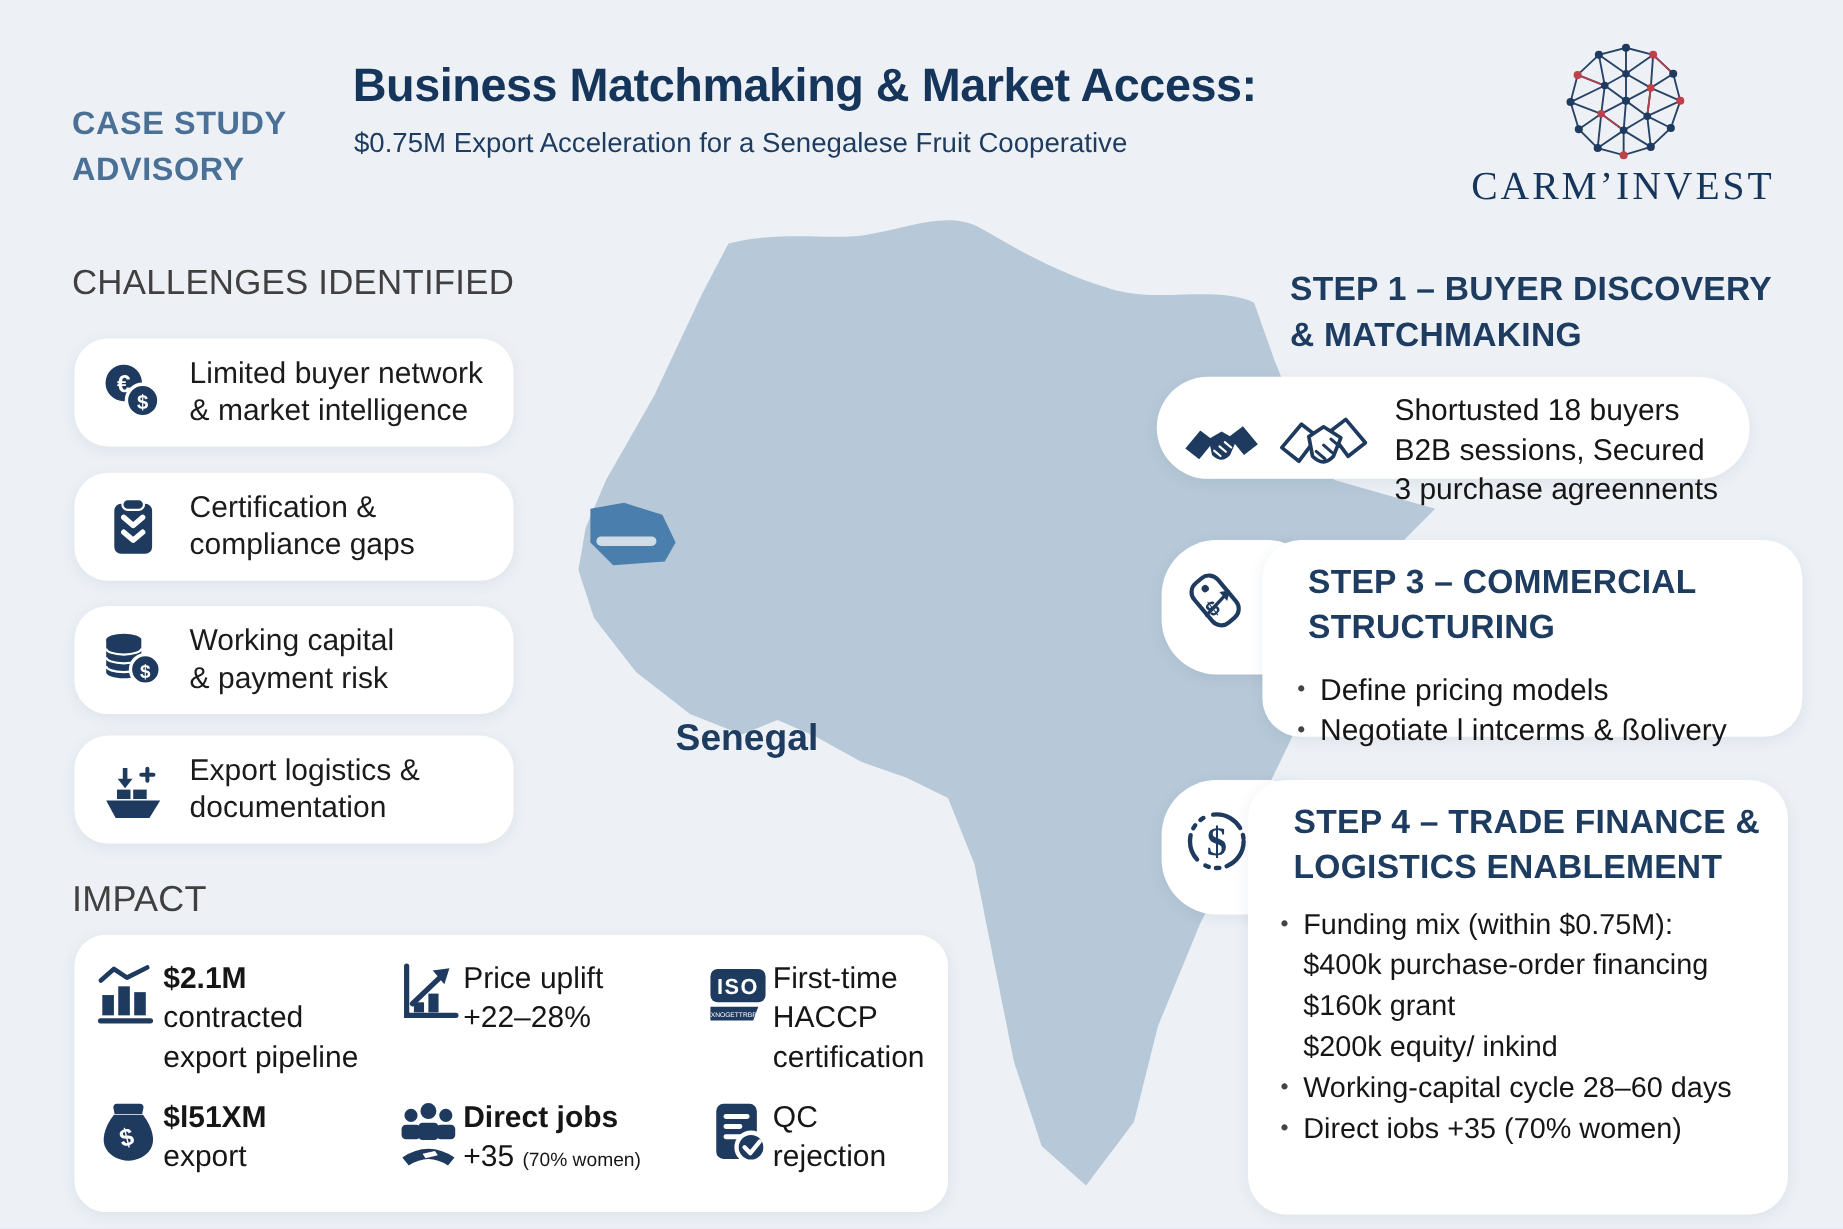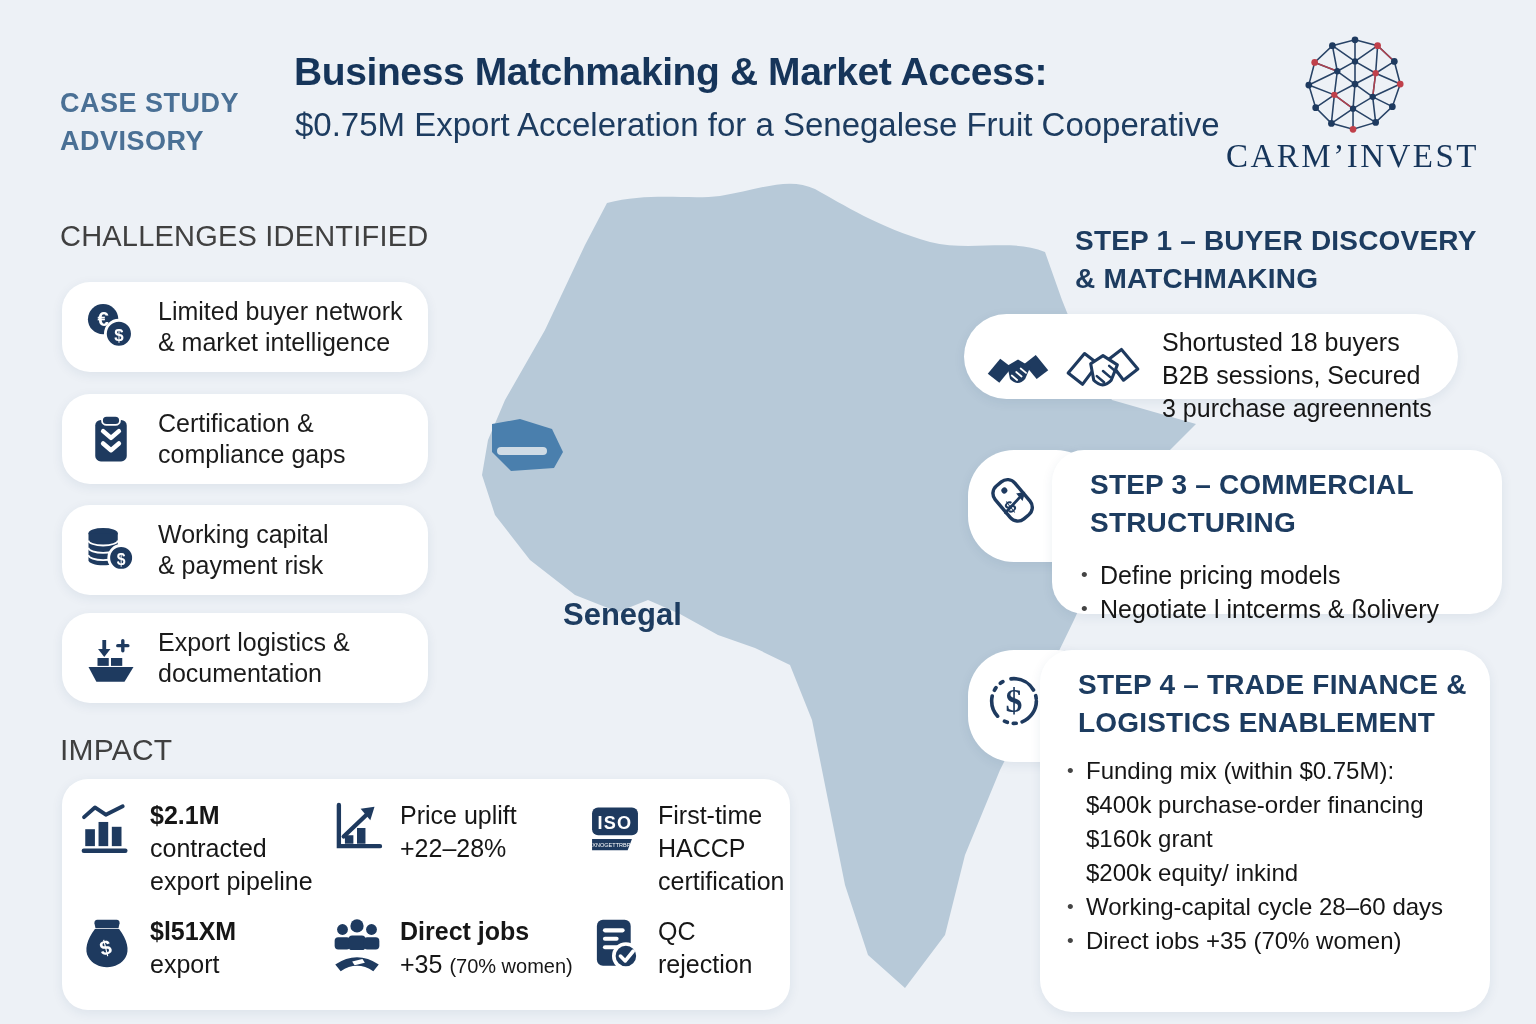--- a/index.html
+++ b/index.html
@@ -10,7 +10,7 @@
   .card{position:absolute;background:#fff;box-shadow:0 3px 12px rgba(29,60,96,.08);z-index:2;}
   .eyebrow{font-weight:700;font-size:27px;line-height:38px;color:#4a7095;letter-spacing:.5px;z-index:3;margin-top:32px;}
   .title{font-size:39px;font-weight:700;color:#16355a;letter-spacing:-.4px;white-space:nowrap;z-index:3;}
-  .subtitle{font-size:33px;font-weight:400;color:#1d3c60;white-space:nowrap;z-index:3;}
+  .subtitle{font-size:23px;font-weight:400;color:#1d3c60;white-space:nowrap;z-index:3;}
   .brand{font-family:"Liberation Serif","DejaVu Serif",serif;font-size:33px;font-weight:400;
          color:#16355a;letter-spacing:2.5px;text-align:left;z-index:3;}
   .sec-h{font-size:29px;font-weight:400;color:#404040;letter-spacing:.2px;z-index:3;}

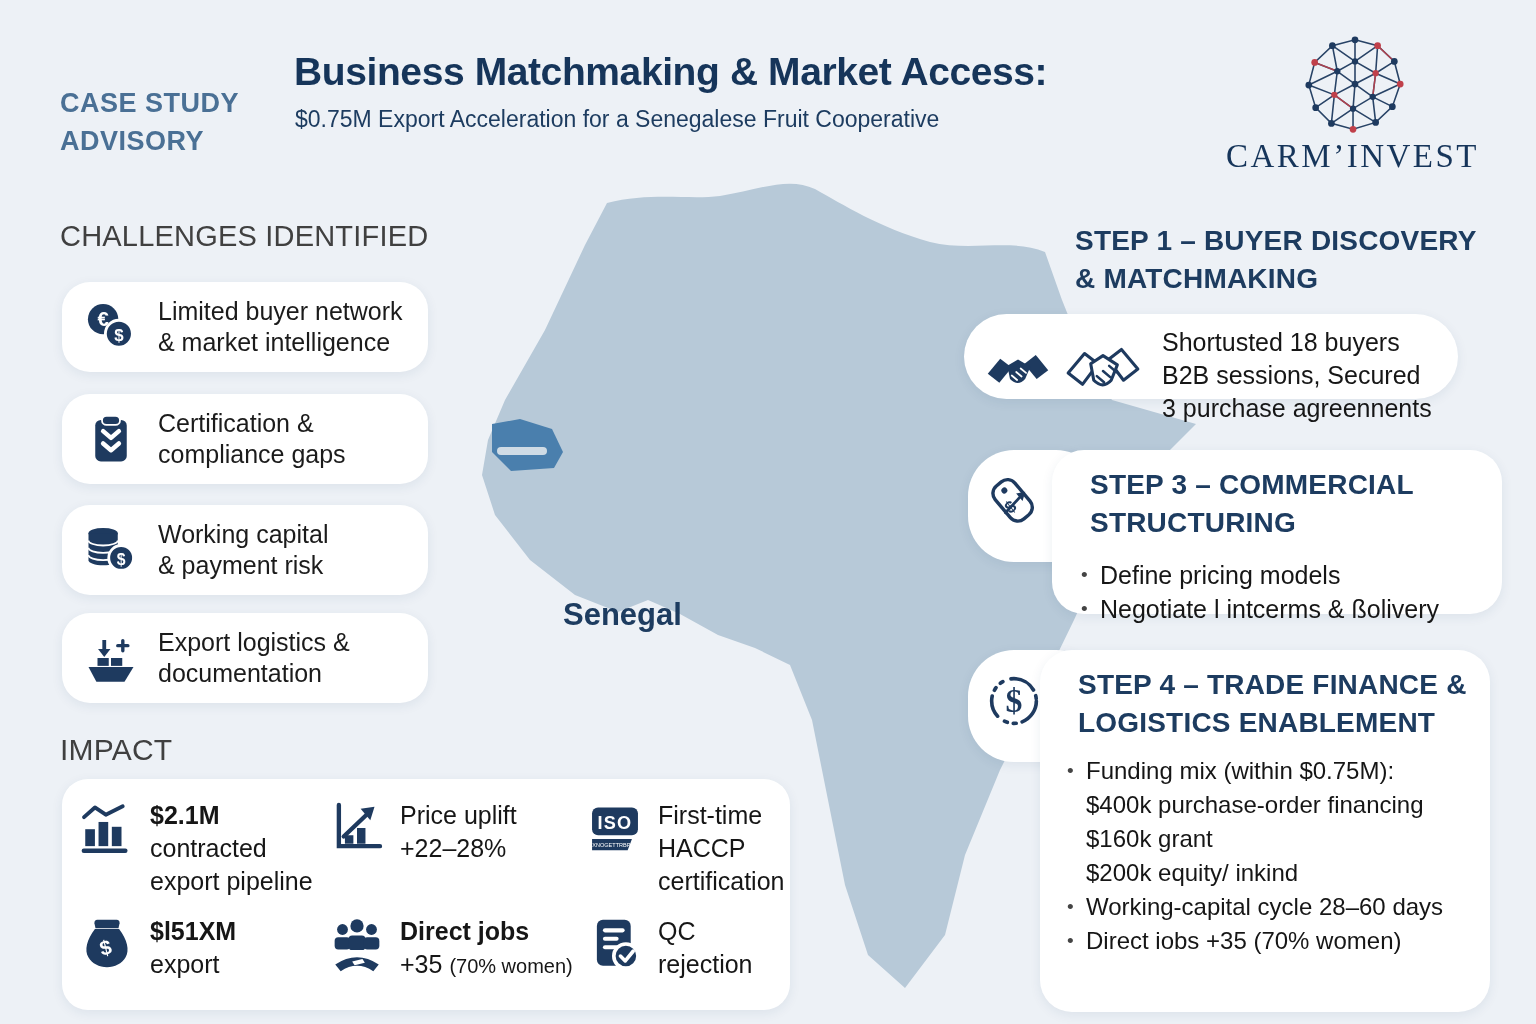--- a/index.html
+++ b/index.html
@@ -16,7 +16,7 @@
   .sec-h{font-size:29px;font-weight:400;color:#404040;letter-spacing:.2px;z-index:3;}
   .chal-card{display:flex;align-items:center;gap:20px;padding:0 14px 0 22px;width:330px;height:90px;border-radius:28px;}
   .chal-text{font-size:25px;line-height:31px;color:#1b1b1b;}
-  .impact-item{position:absolute;display:flex;gap:14px;align-items:flex-start;}
+  .impact-item{position:absolute;display:flex;align-items:flex-start;}
   .impact-text{font-size:25px;line-height:33px;color:#161616;}
   .w600{font-weight:700;}
   .small-paren{font-size:20px;margin-top:37px;}

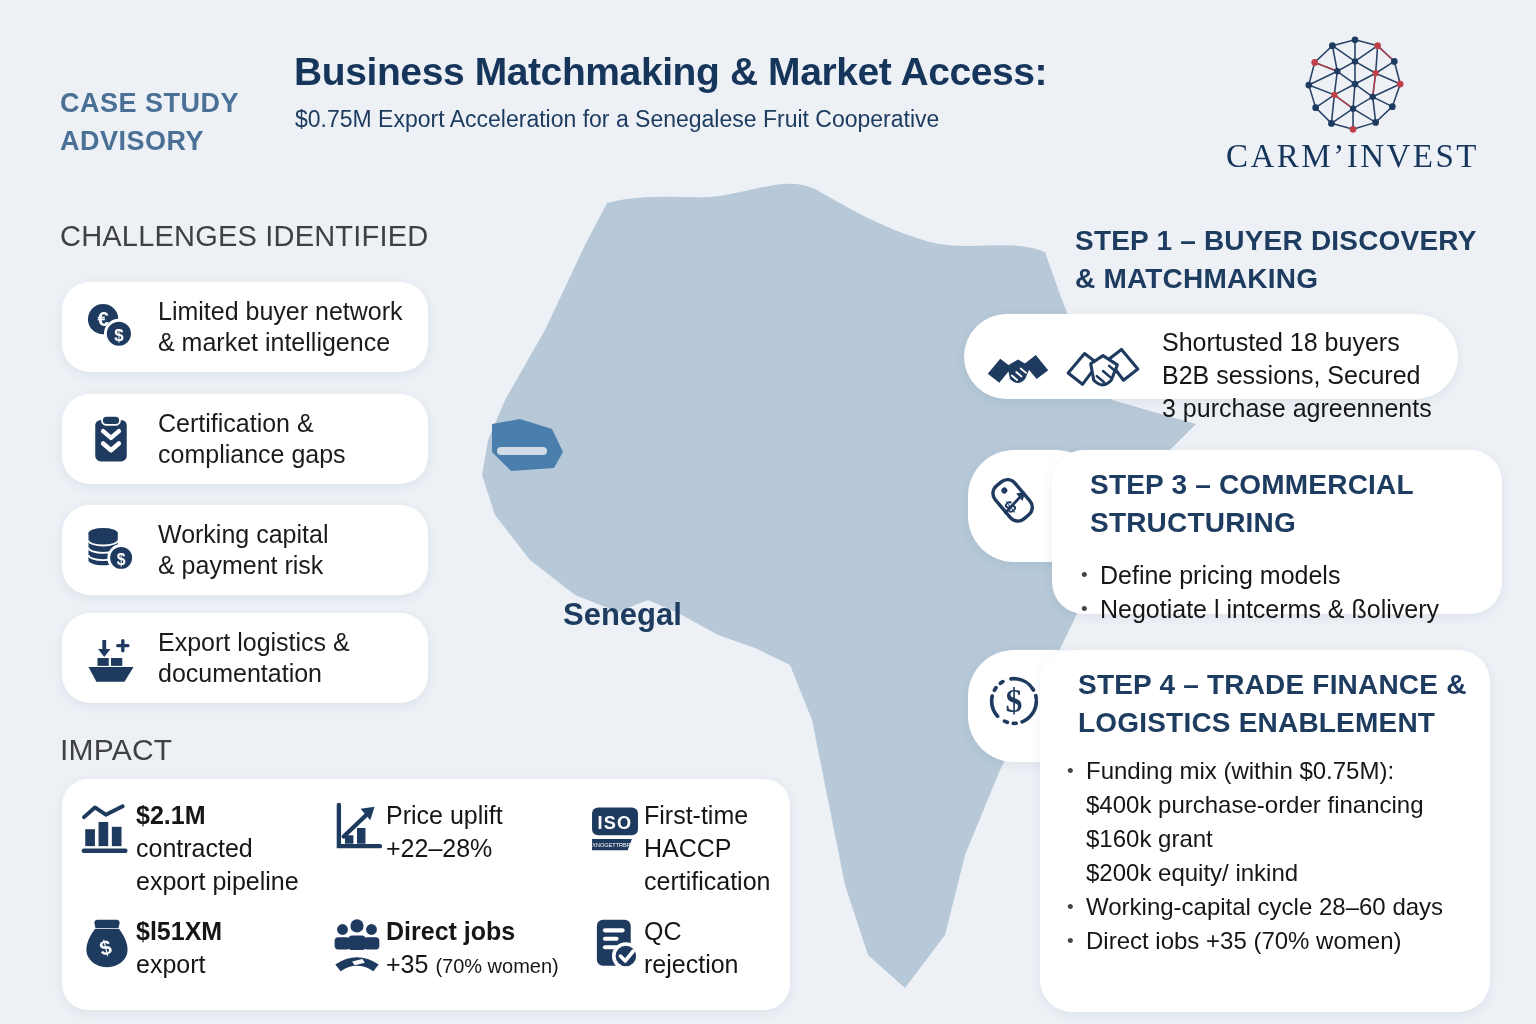--- a/index.html
+++ b/index.html
@@ -19,7 +19,7 @@
   .impact-item{position:absolute;display:flex;align-items:flex-start;}
   .impact-text{font-size:25px;line-height:33px;color:#161616;}
   .w600{font-weight:700;}
-  .small-paren{font-size:20px;margin-top:37px;}
+  .small-paren{font-size:16px;margin-top:37px;}
   .step-h{font-size:28px;line-height:38px;font-weight:700;color:#1d3c60;letter-spacing:.2px;z-index:3;}
   .step-body{font-size:25px;line-height:33px;color:#161616;}
   .bullet{position:relative;padding-left:24px;font-size:24px;line-height:34px;color:#161616;}

